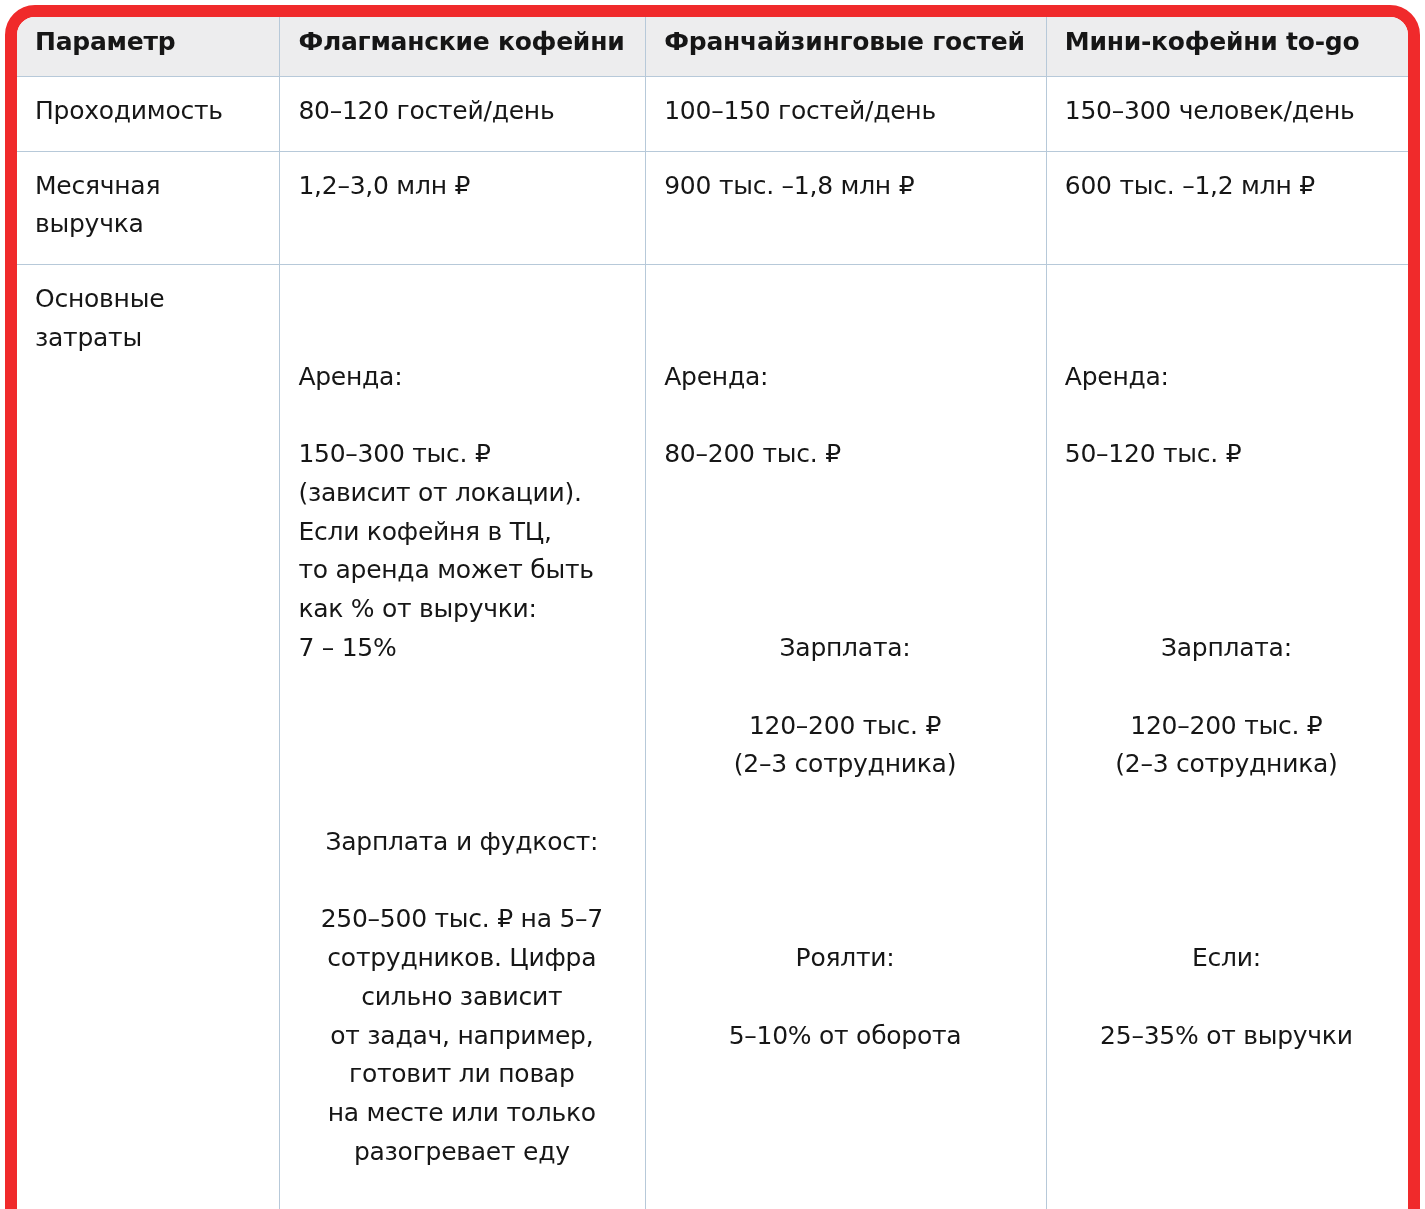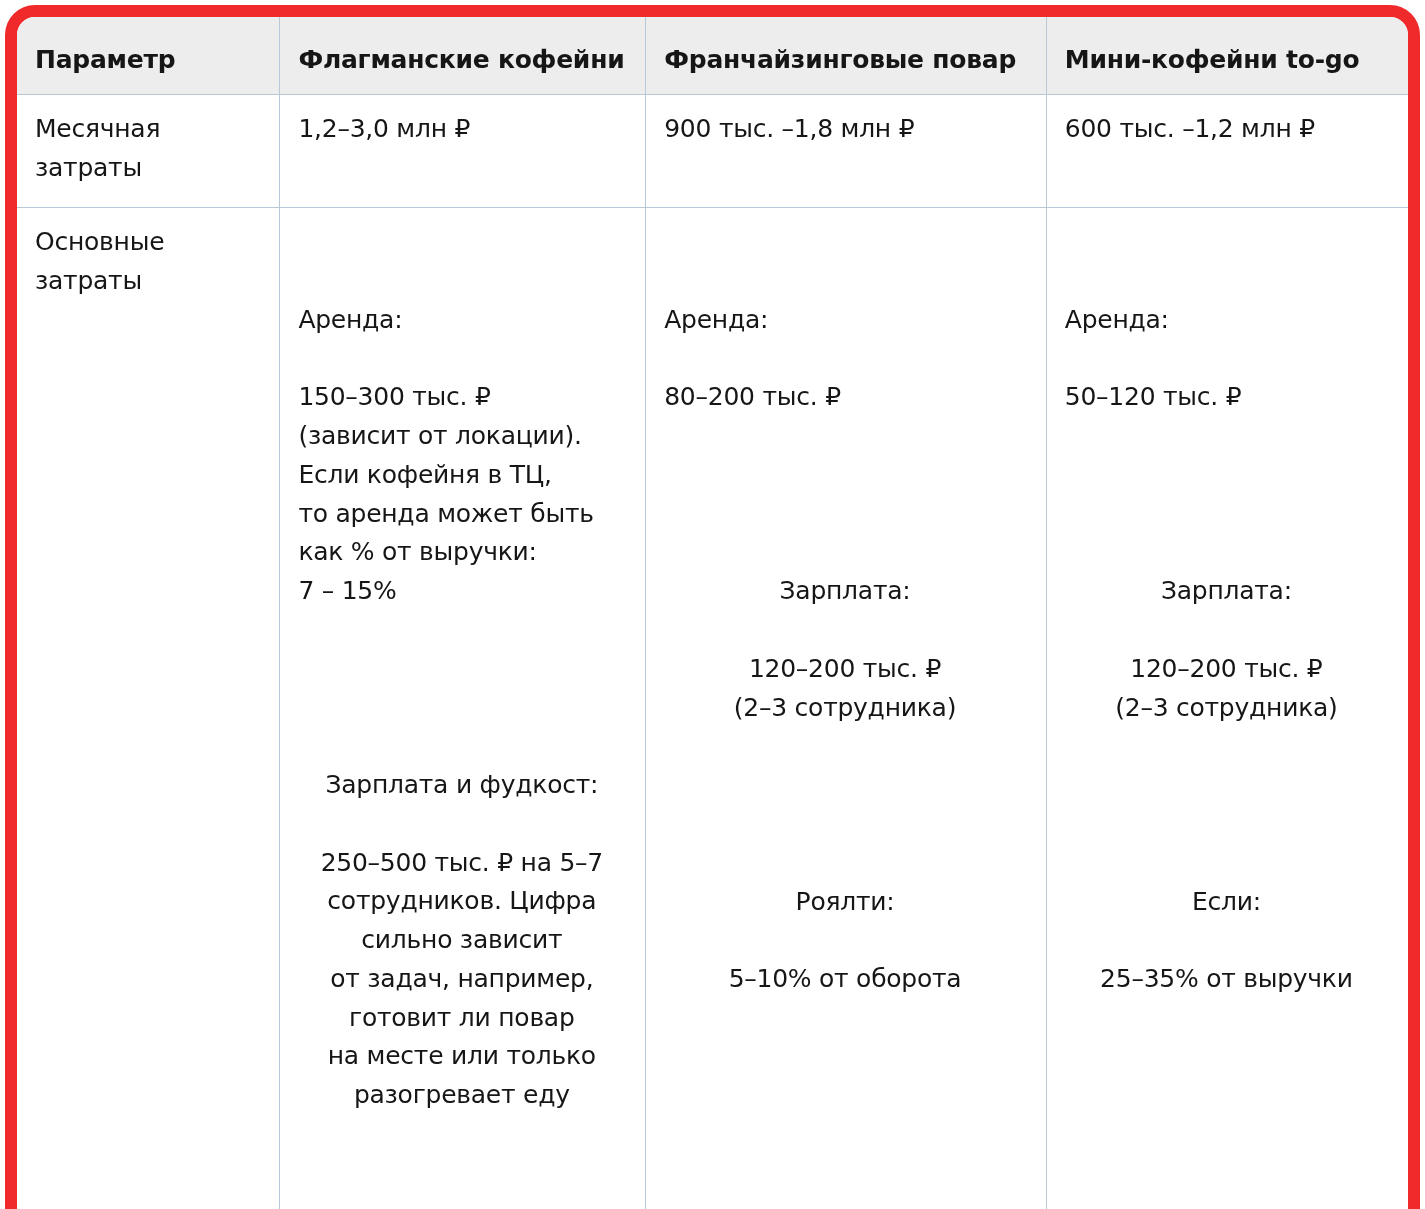--- a/index.html
+++ b/index.html
@@ -46,7 +46,7 @@
   .cmp thead th {
     background: var(--header_bg);
     font-weight: 700;
-    padding-top: 24px;
+    padding-top: 6px;
     padding-bottom: 14px;
     white-space: normal;
   }

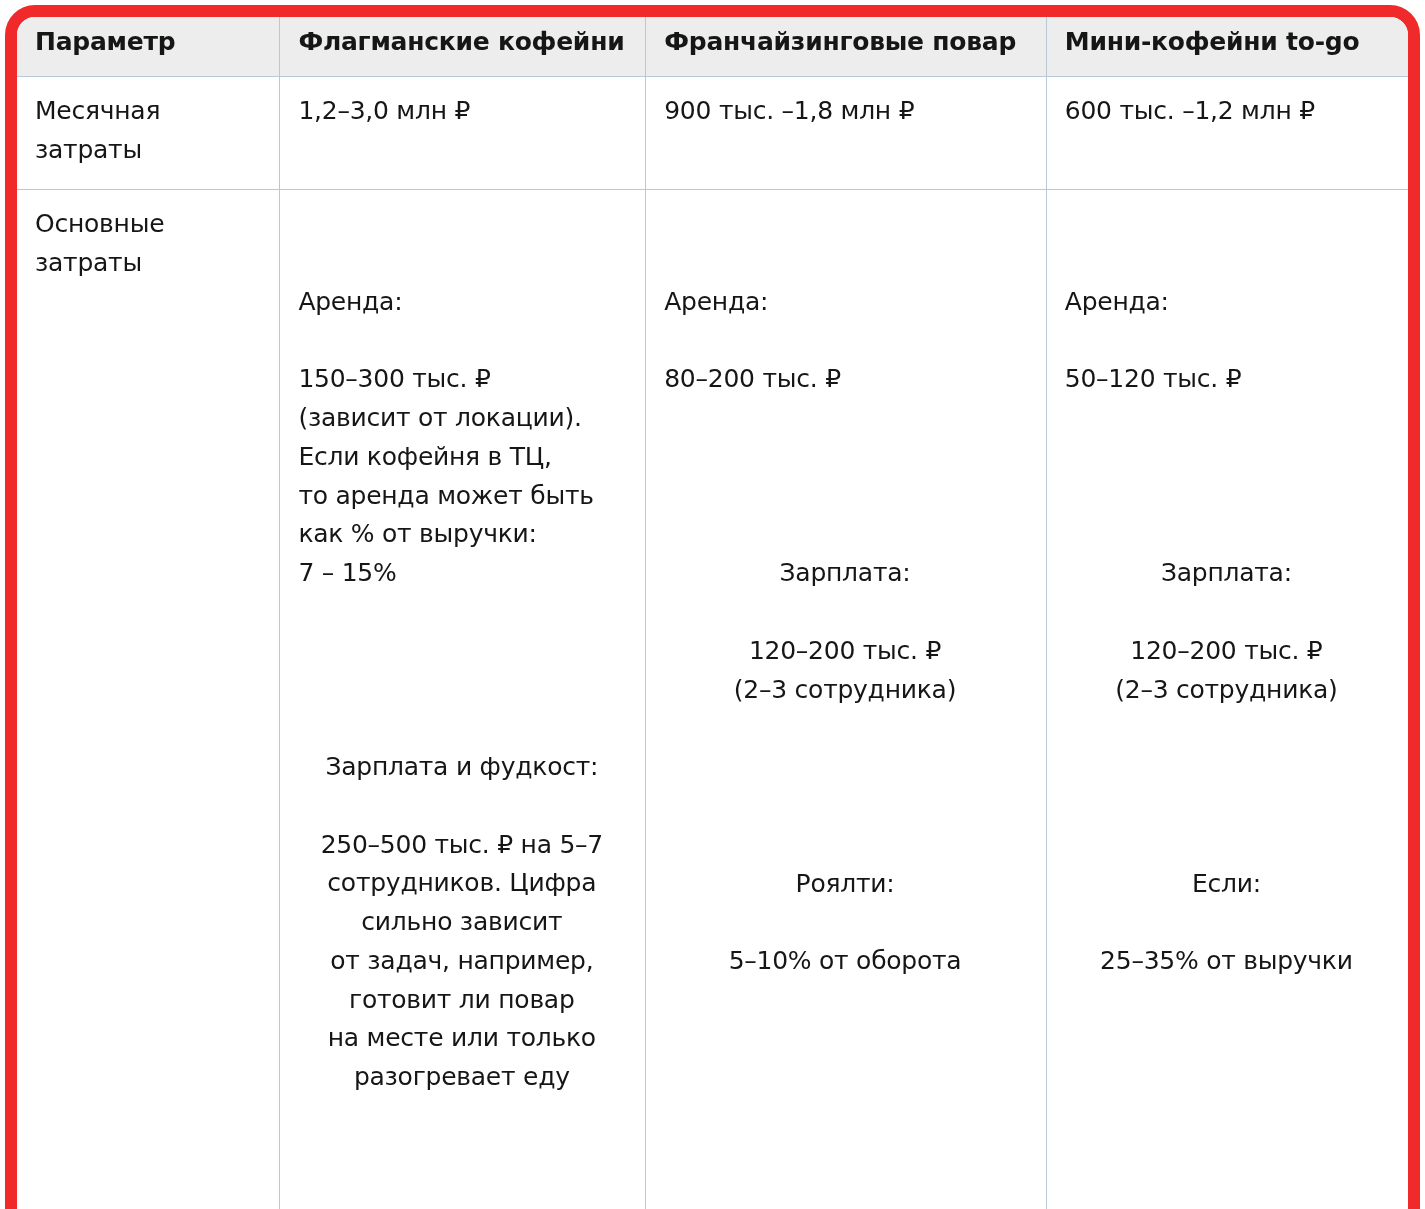--- a/index.html
+++ b/index.html
@@ -81,7 +81,7 @@
         <tr>
           <th>Параметр</th>
           <th>Флагманские кофейни</th>
-          <th>Франчайзинговые повар</th>
+          <th>Франчайзинговые гостей</th>
           <th>Мини-кофейни to-go</th>
         </tr>
       </thead>

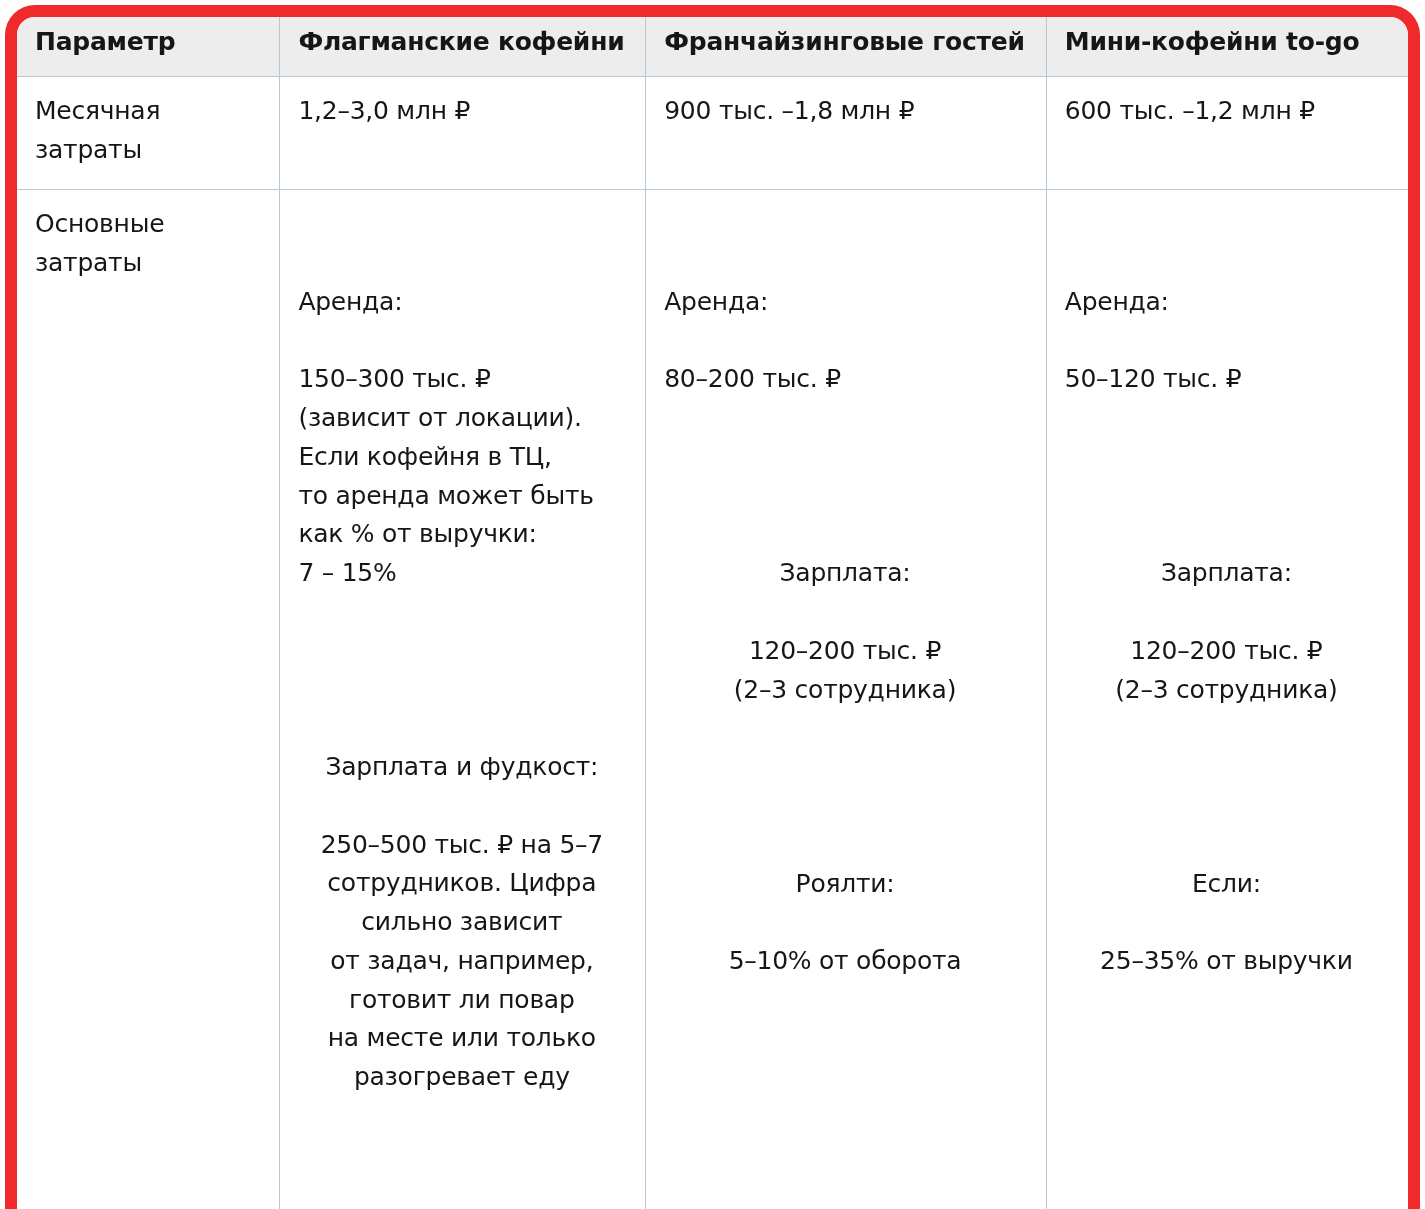--- a/index.html
+++ b/index.html
@@ -86,6 +86,12 @@
         </tr>
       </thead>
       <tbody>
+        <tr class="tight">
+          <td class="param">Проходимость</td>
+          <td>80–120 гостей/день</td>
+          <td>100–150 гостей/день</td>
+          <td>150–300 человек/день</td>
+        </tr>
 
         <tr>
           <td class="param">Месячная

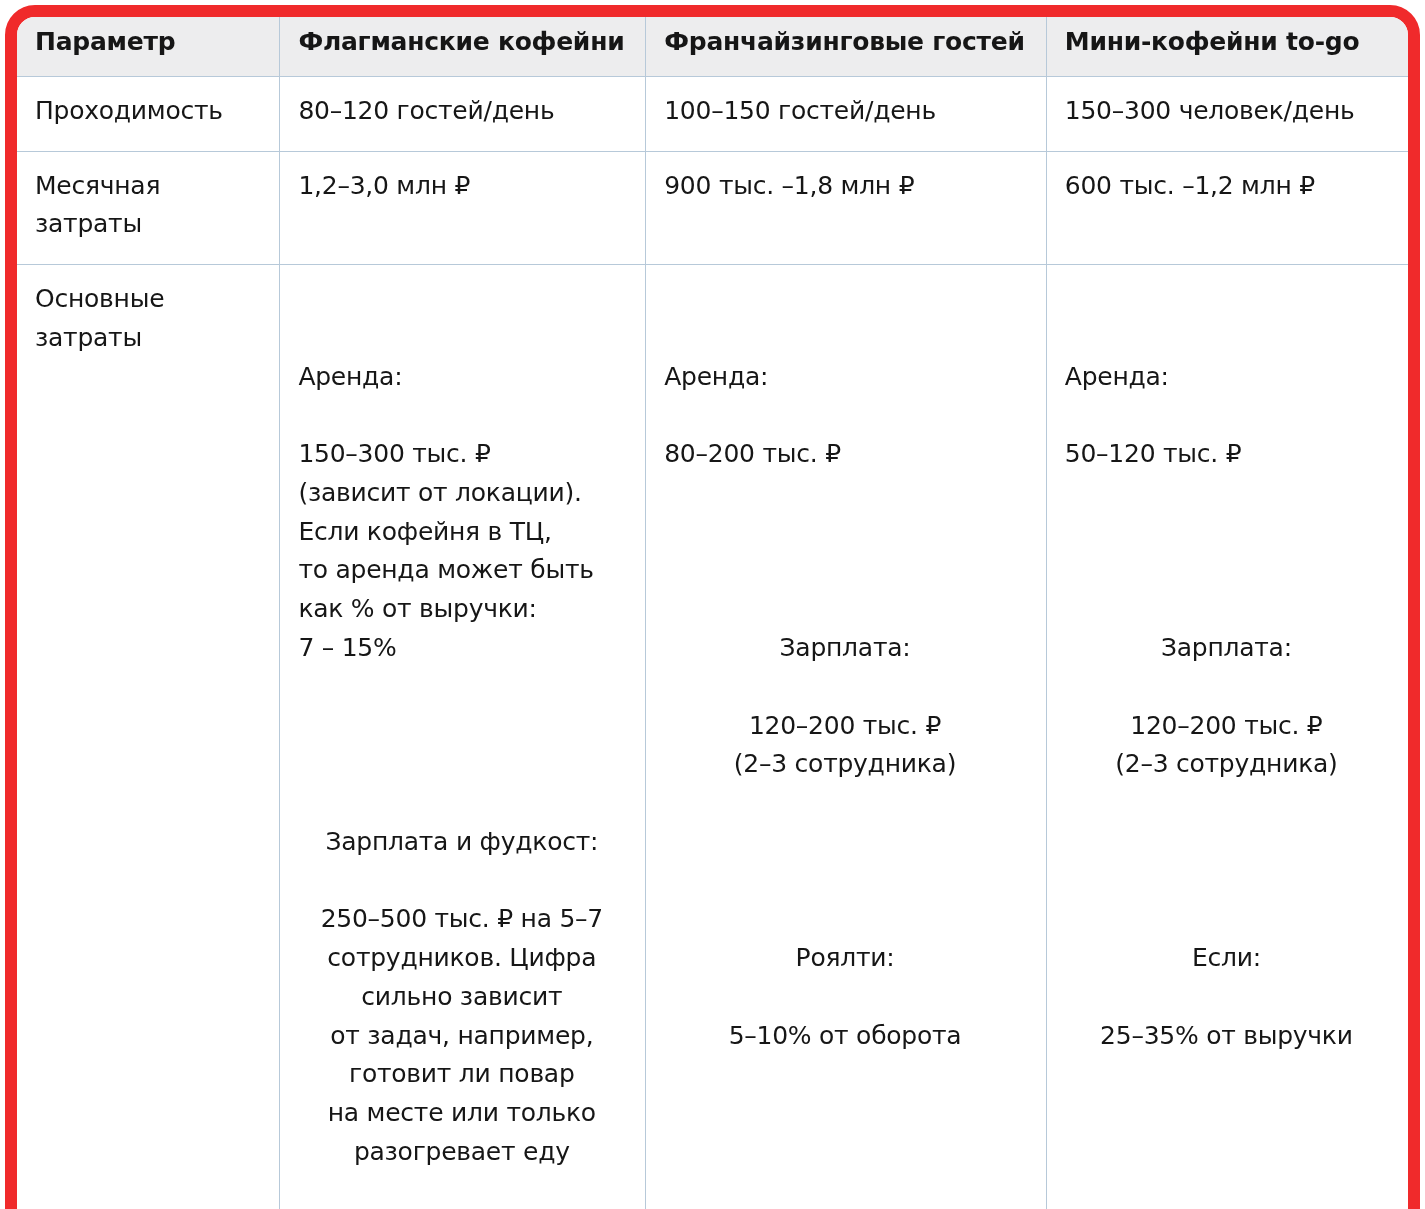--- a/index.html
+++ b/index.html
@@ -95,7 +95,7 @@
 
         <tr>
           <td class="param">Месячная
-затраты</td>
+выручка</td>
           <td class="single">1,2–3,0 млн ₽</td>
           <td class="single">900 тыс. –1,8 млн ₽</td>
           <td class="single">600 тыс. –1,2 млн ₽</td>

